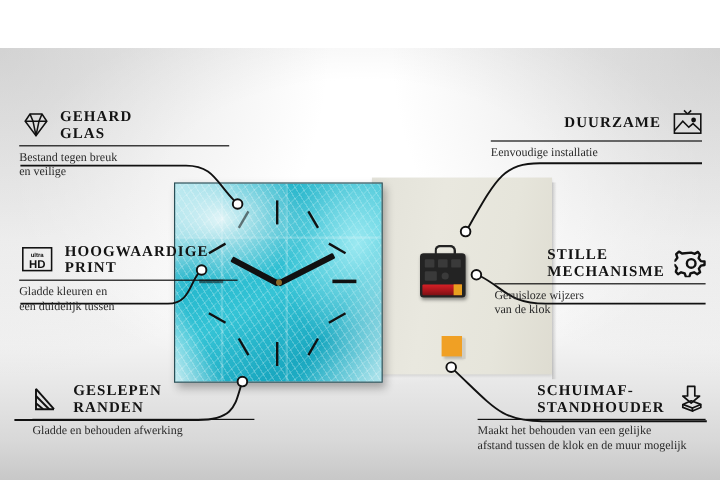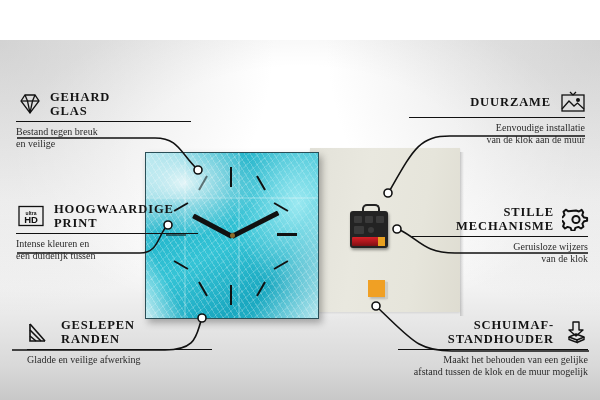--- a/index.html
+++ b/index.html
@@ -74,7 +74,7 @@
   .feat.right .row{justify-content:flex-end;}
   .ttl{font-family:"Liberation Serif",serif;font-weight:bold;font-size:12.5px;
     letter-spacing:.9px;color:#131313;line-height:14px;text-transform:uppercase;}
-  .feat.right .ttl{text-align:right;}
+  .feat.right .ttl{}
   .rule{height:1px;background:#111;margin:3px 0 4px 0;}
   .desc{font-family:"Liberation Serif",serif;font-size:10px;color:#2b2b2b;
     line-height:11.5px;}

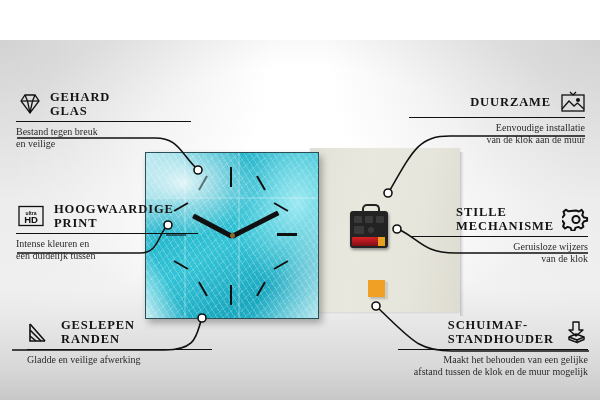--- a/index.html
+++ b/index.html
@@ -78,7 +78,7 @@
   .rule{height:1px;background:#111;margin:3px 0 4px 0;}
   .desc{font-family:"Liberation Serif",serif;font-size:10px;color:#2b2b2b;
     line-height:11.5px;}
-  .feat.right .desc{text-align:right;}
+  .feat.right .desc{text-align:left;}
   .ico{flex:0 0 auto;width:26px;height:24px;color:#111;}
   .ico svg{display:block;}
 </style>

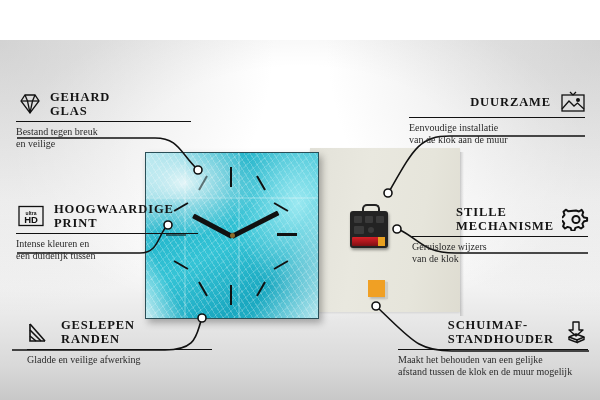--- a/index.html
+++ b/index.html
@@ -233,7 +233,6 @@
     <div class="rule"></div>
     <div class="desc">
       <span>Eenvoudige installatie</span><br>
-      <span>van de klok aan de muur</span>
     </div>
   </div>
 

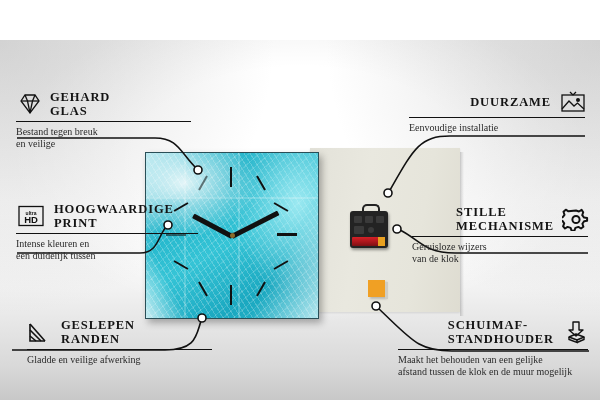--- a/index.html
+++ b/index.html
@@ -190,7 +190,7 @@
     </div>
     <div class="rule"></div>
     <div class="desc">
-      <span>Intense kleuren en</span><br>
+      <span>Gladde kleuren en</span><br>
       <span>een duidelijk tussen</span>
     </div>
   </div>

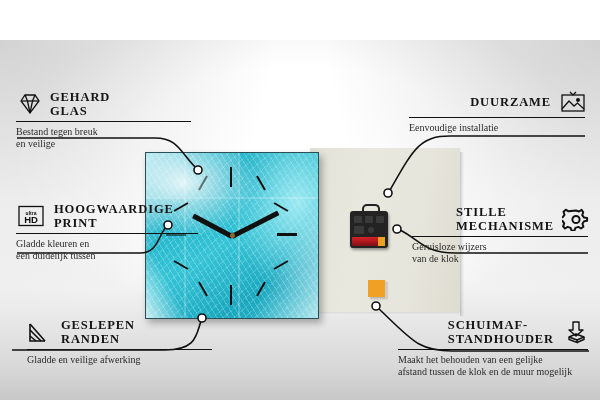--- a/index.html
+++ b/index.html
@@ -212,7 +212,7 @@
     </div>
     <div class="rule"></div>
     <div class="desc">
-      <span>Gladde en veilige afwerking</span>
+      <span>Gladde en behouden afwerking</span>
     </div>
   </div>
 

